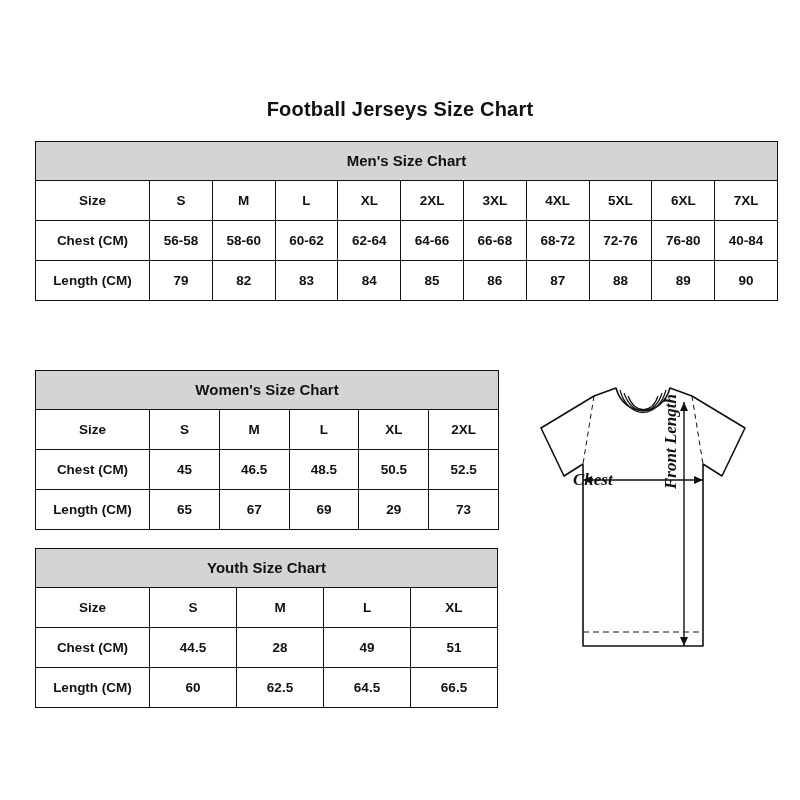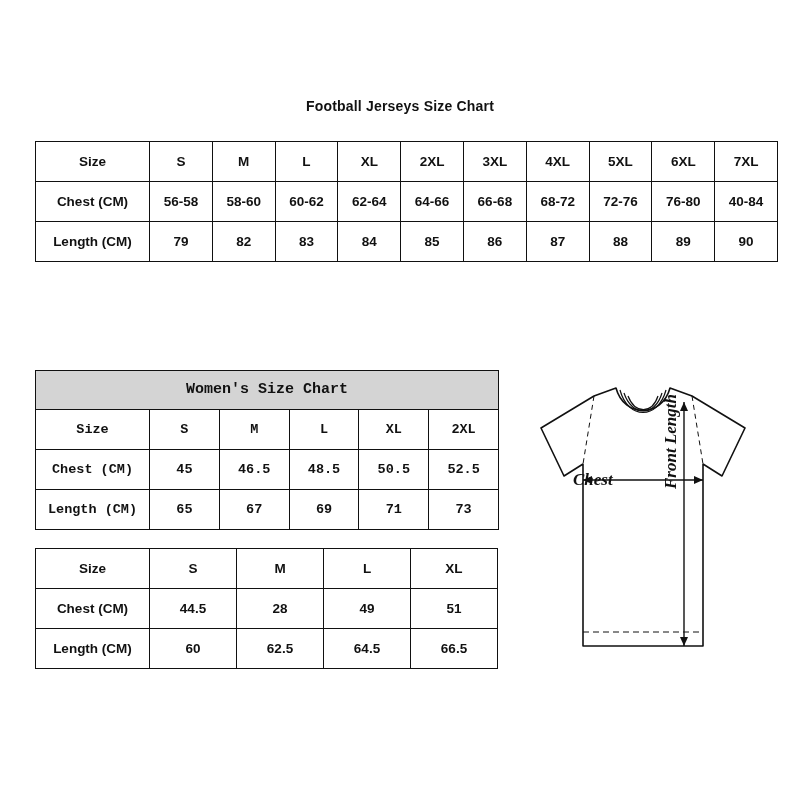--- a/index.html
+++ b/index.html
@@ -25,7 +25,7 @@
     left: 0;
     width: 800px;
     text-align: center;
-    font-size: 14px;
+    font-size: 20px;
     font-weight: bold;
     color: #111111;
     letter-spacing: 0.2px;

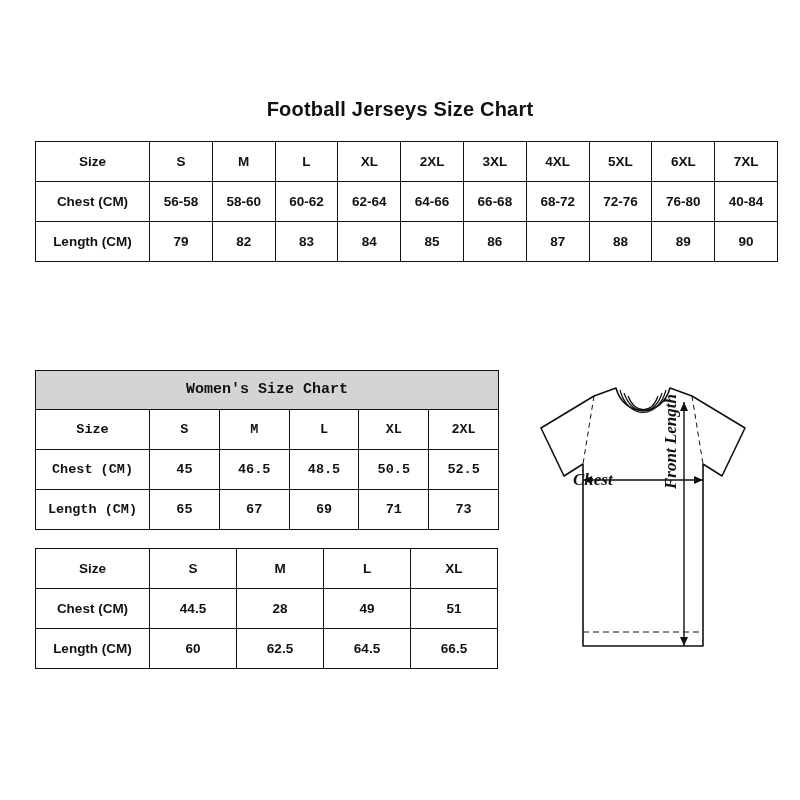--- a/index.html
+++ b/index.html
@@ -132,6 +132,7 @@
 
   <div id="mens-table-wrap">
     <table class="size-table">
+      <caption>Men's Size Chart</caption>
       <tbody>
         <tr>
           <td class="label-col">Size</td>

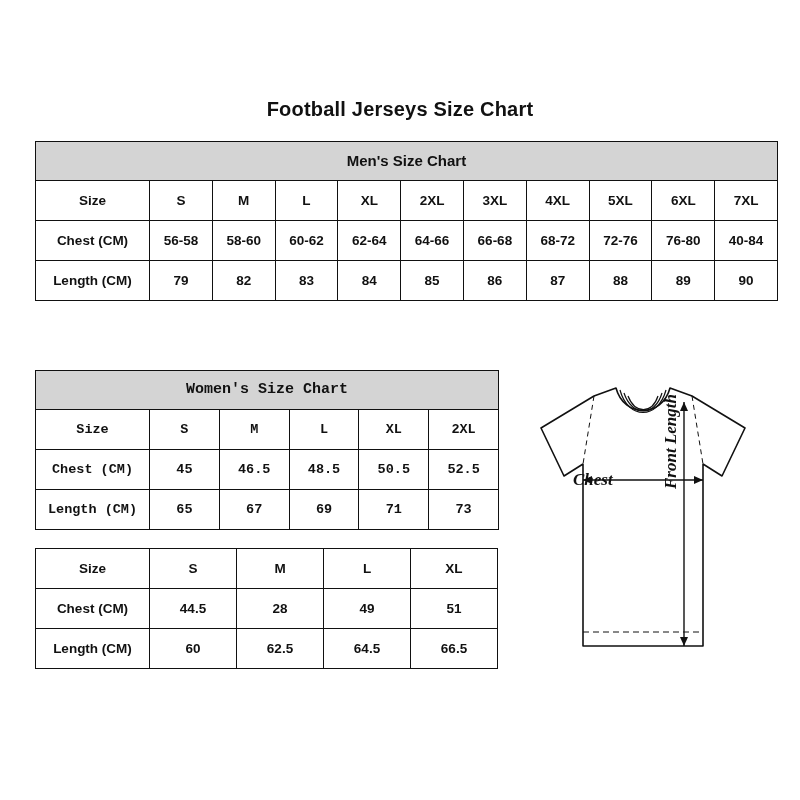--- a/index.html
+++ b/index.html
@@ -78,7 +78,6 @@
     left: 35px;
     top: 370px;
     width: 457px;
-    font-family: Liberation Mono, monospace;
   }
   #womens-table-wrap table { width: 457px; }
   #womens-table-wrap td.label-col { width: 113px; }

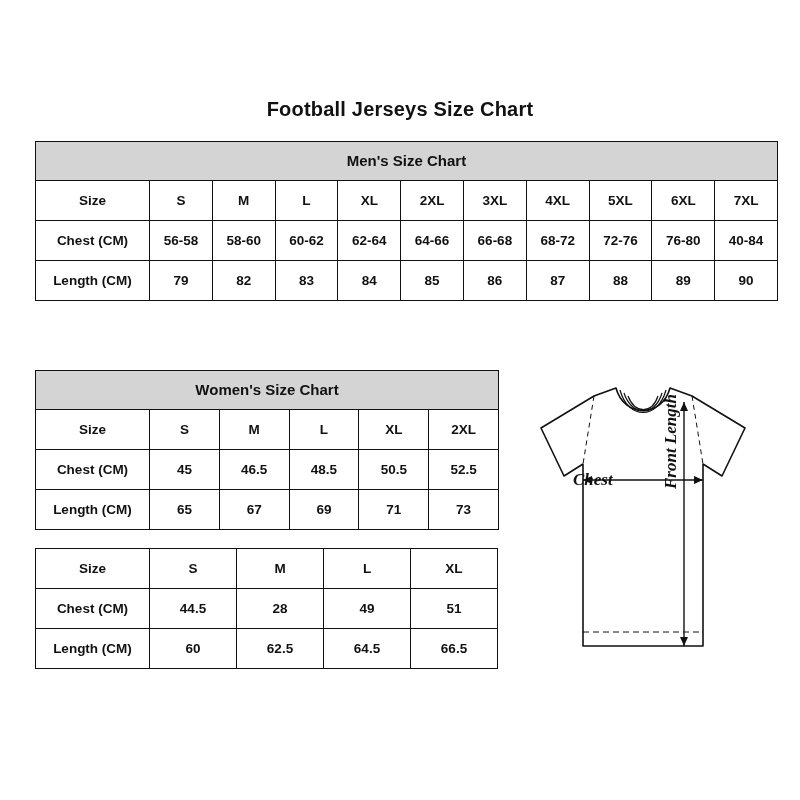--- a/index.html
+++ b/index.html
@@ -201,7 +201,7 @@
           <td class="data-col">65</td>
           <td class="data-col">67</td>
           <td class="data-col">69</td>
-          <td class="data-col">71</td>
+          <td class="data-col">29</td>
           <td class="data-col">73</td>
         </tr>
       </tbody>

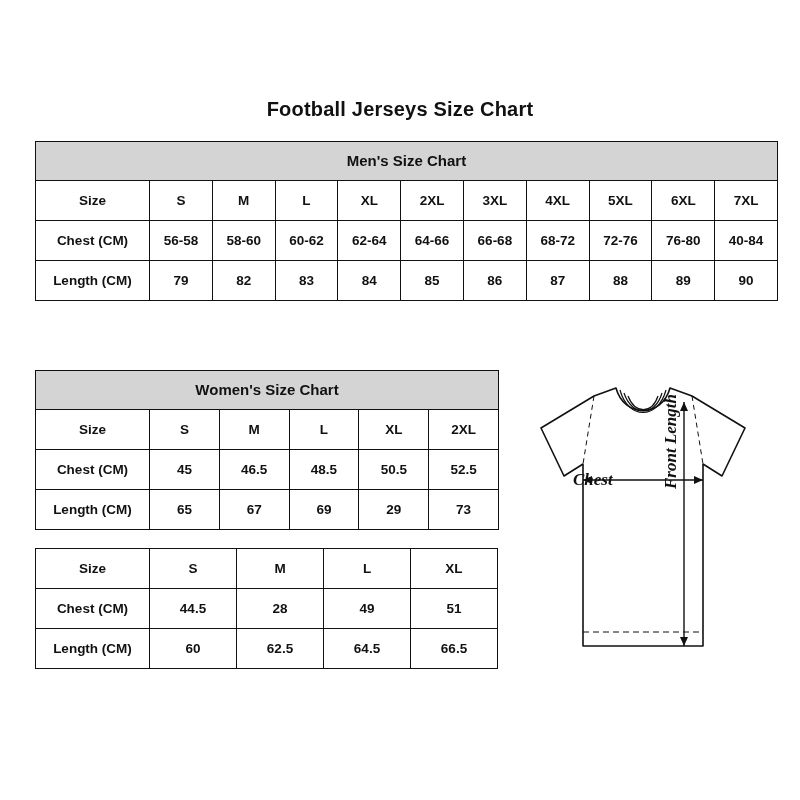--- a/index.html
+++ b/index.html
@@ -210,6 +210,7 @@
 
   <div id="youth-table-wrap">
     <table class="size-table">
+      <caption>Youth Size Chart</caption>
       <tbody>
         <tr>
           <td class="label-col">Size</td>

